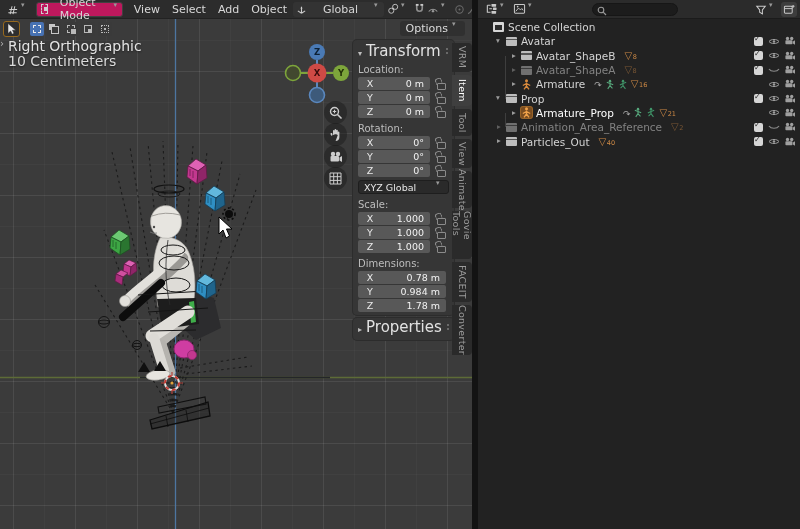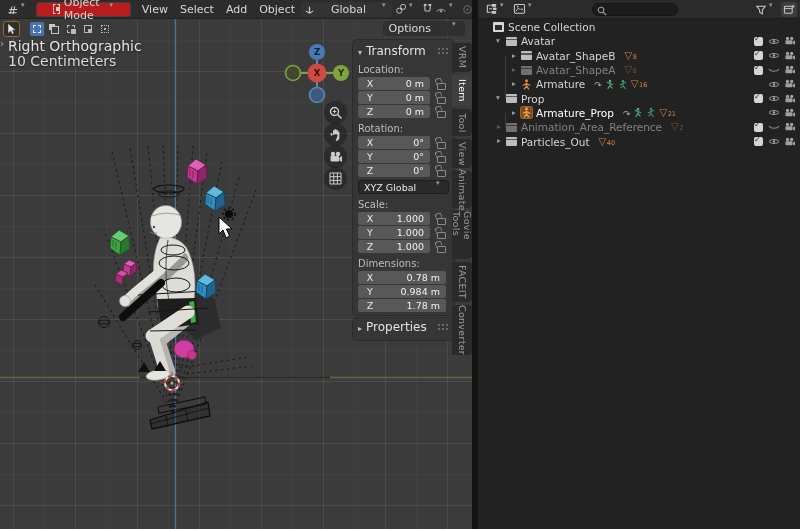--- a/index.html
+++ b/index.html
@@ -25,7 +25,7 @@
   .chev{width:7px;height:7px;position:relative;}
   .chev::before{content:"▾";position:absolute;left:0;top:-5px;font-size:7px;color:#9a9a9a;}
   .menu{padding:0 6px;color:#d8d8d8;}
-  .modebtn{background:#b91c1c;border:1px solid #414141;border-radius:3px;height:15px;display:flex;align-items:center;gap:4px;padding:0 16px;margin:0 5px;}
+  .modebtn{background:#be185d;border:1px solid #414141;border-radius:3px;height:15px;display:flex;align-items:center;gap:12px;padding:0 4px;margin:0 5px;}
   .pill{background:#333;border-radius:3px;gap:16px;}
   .hspacer{flex:1;}
   .obj-ic{width:10px;height:10px;border:1px dashed #cfcfcf;position:relative;}

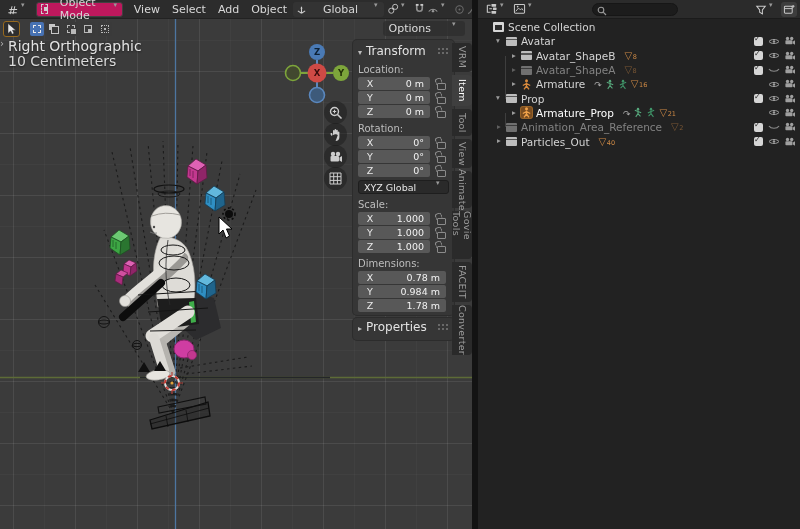--- a/index.html
+++ b/index.html
@@ -46,7 +46,7 @@
   .sm4::after{content:"";position:absolute;right:3px;bottom:3px;width:4px;height:4px;background:#b9b9b9;}
   .sm5::before{content:"";position:absolute;inset:3px;border:1px dotted #b9b9b9;}
   .sm5::after{content:"";position:absolute;left:6px;top:6px;width:2px;height:2px;background:#b9b9b9;}
-  .options-btn{margin-left:auto;margin-right:4px;display:flex;align-items:center;gap:21px;background:#2f2f2fd9;border-radius:3px;padding:1px 6px;color:#dcdcdc;}
+  .options-btn{margin-left:auto;margin-right:4px;display:flex;align-items:center;gap:4px;background:#2f2f2fd9;border-radius:3px;padding:1px 6px;color:#dcdcdc;}
 
   
   .vp-text{position:absolute;left:8px;top:39px;z-index:4;line-height:15px;font-size:14px;text-shadow:0 1px 2px rgba(0,0,0,.5);}

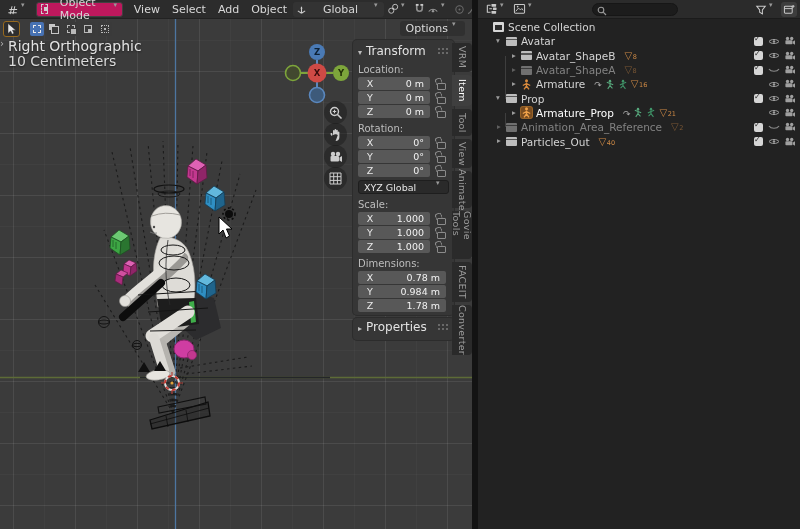--- a/index.html
+++ b/index.html
@@ -63,7 +63,7 @@
   
   .npanel{position:absolute;left:353px;top:40px;width:101px;z-index:6;}
   .pblock{background:#363636;border-radius:4px;box-shadow:0 0 0 1px #2c2c2c;padding:2px 5px 7px;margin-bottom:3px;}
-  .phead{height:17px;display:flex;align-items:center;gap:4px;color:#e2e2e2;font-size:12px;}
+  .phead{height:17px;display:flex;align-items:center;gap:4px;color:#e2e2e2;font-size:15px;}
   .phead .tw::before{content:"▾";font-size:8px;color:#bdbdbd;}
   .phead.closed .tw::before{content:"▸";}
   .dots{margin-left:auto;width:12px;height:8px;background-image:radial-gradient(#7f7f7f 0.8px, transparent 1px);background-size:4px 4px;opacity:.7;}

